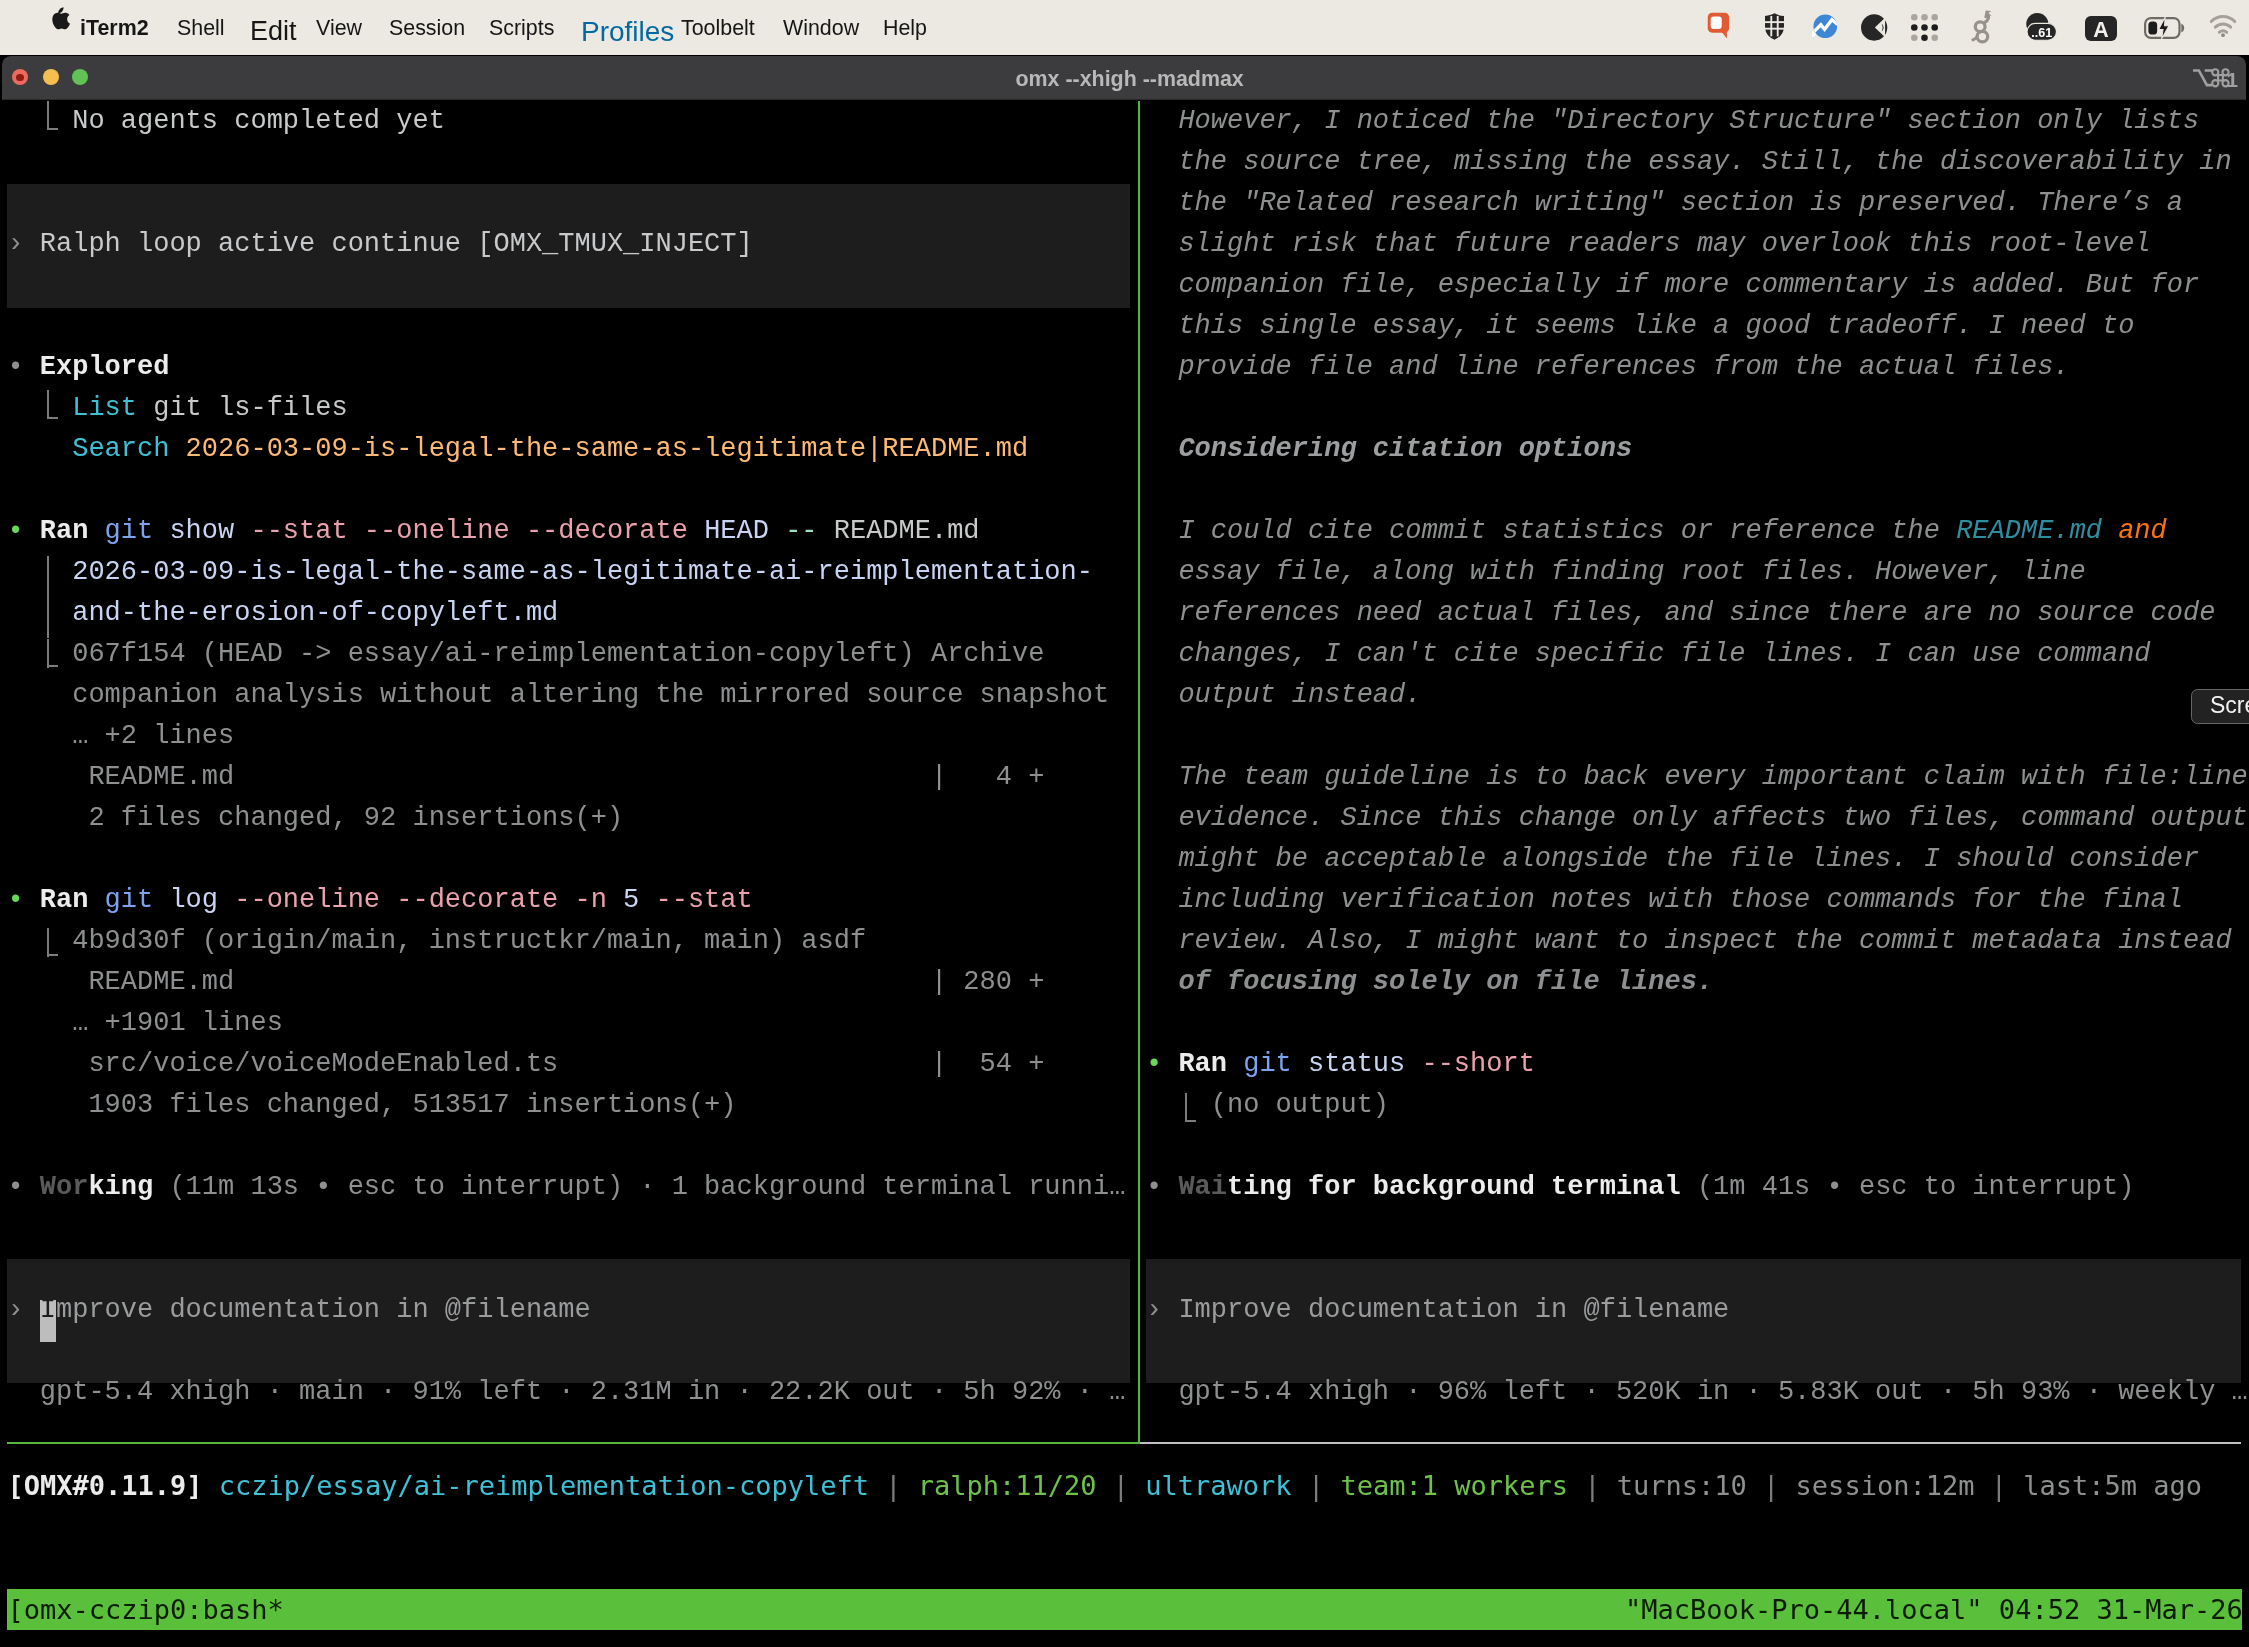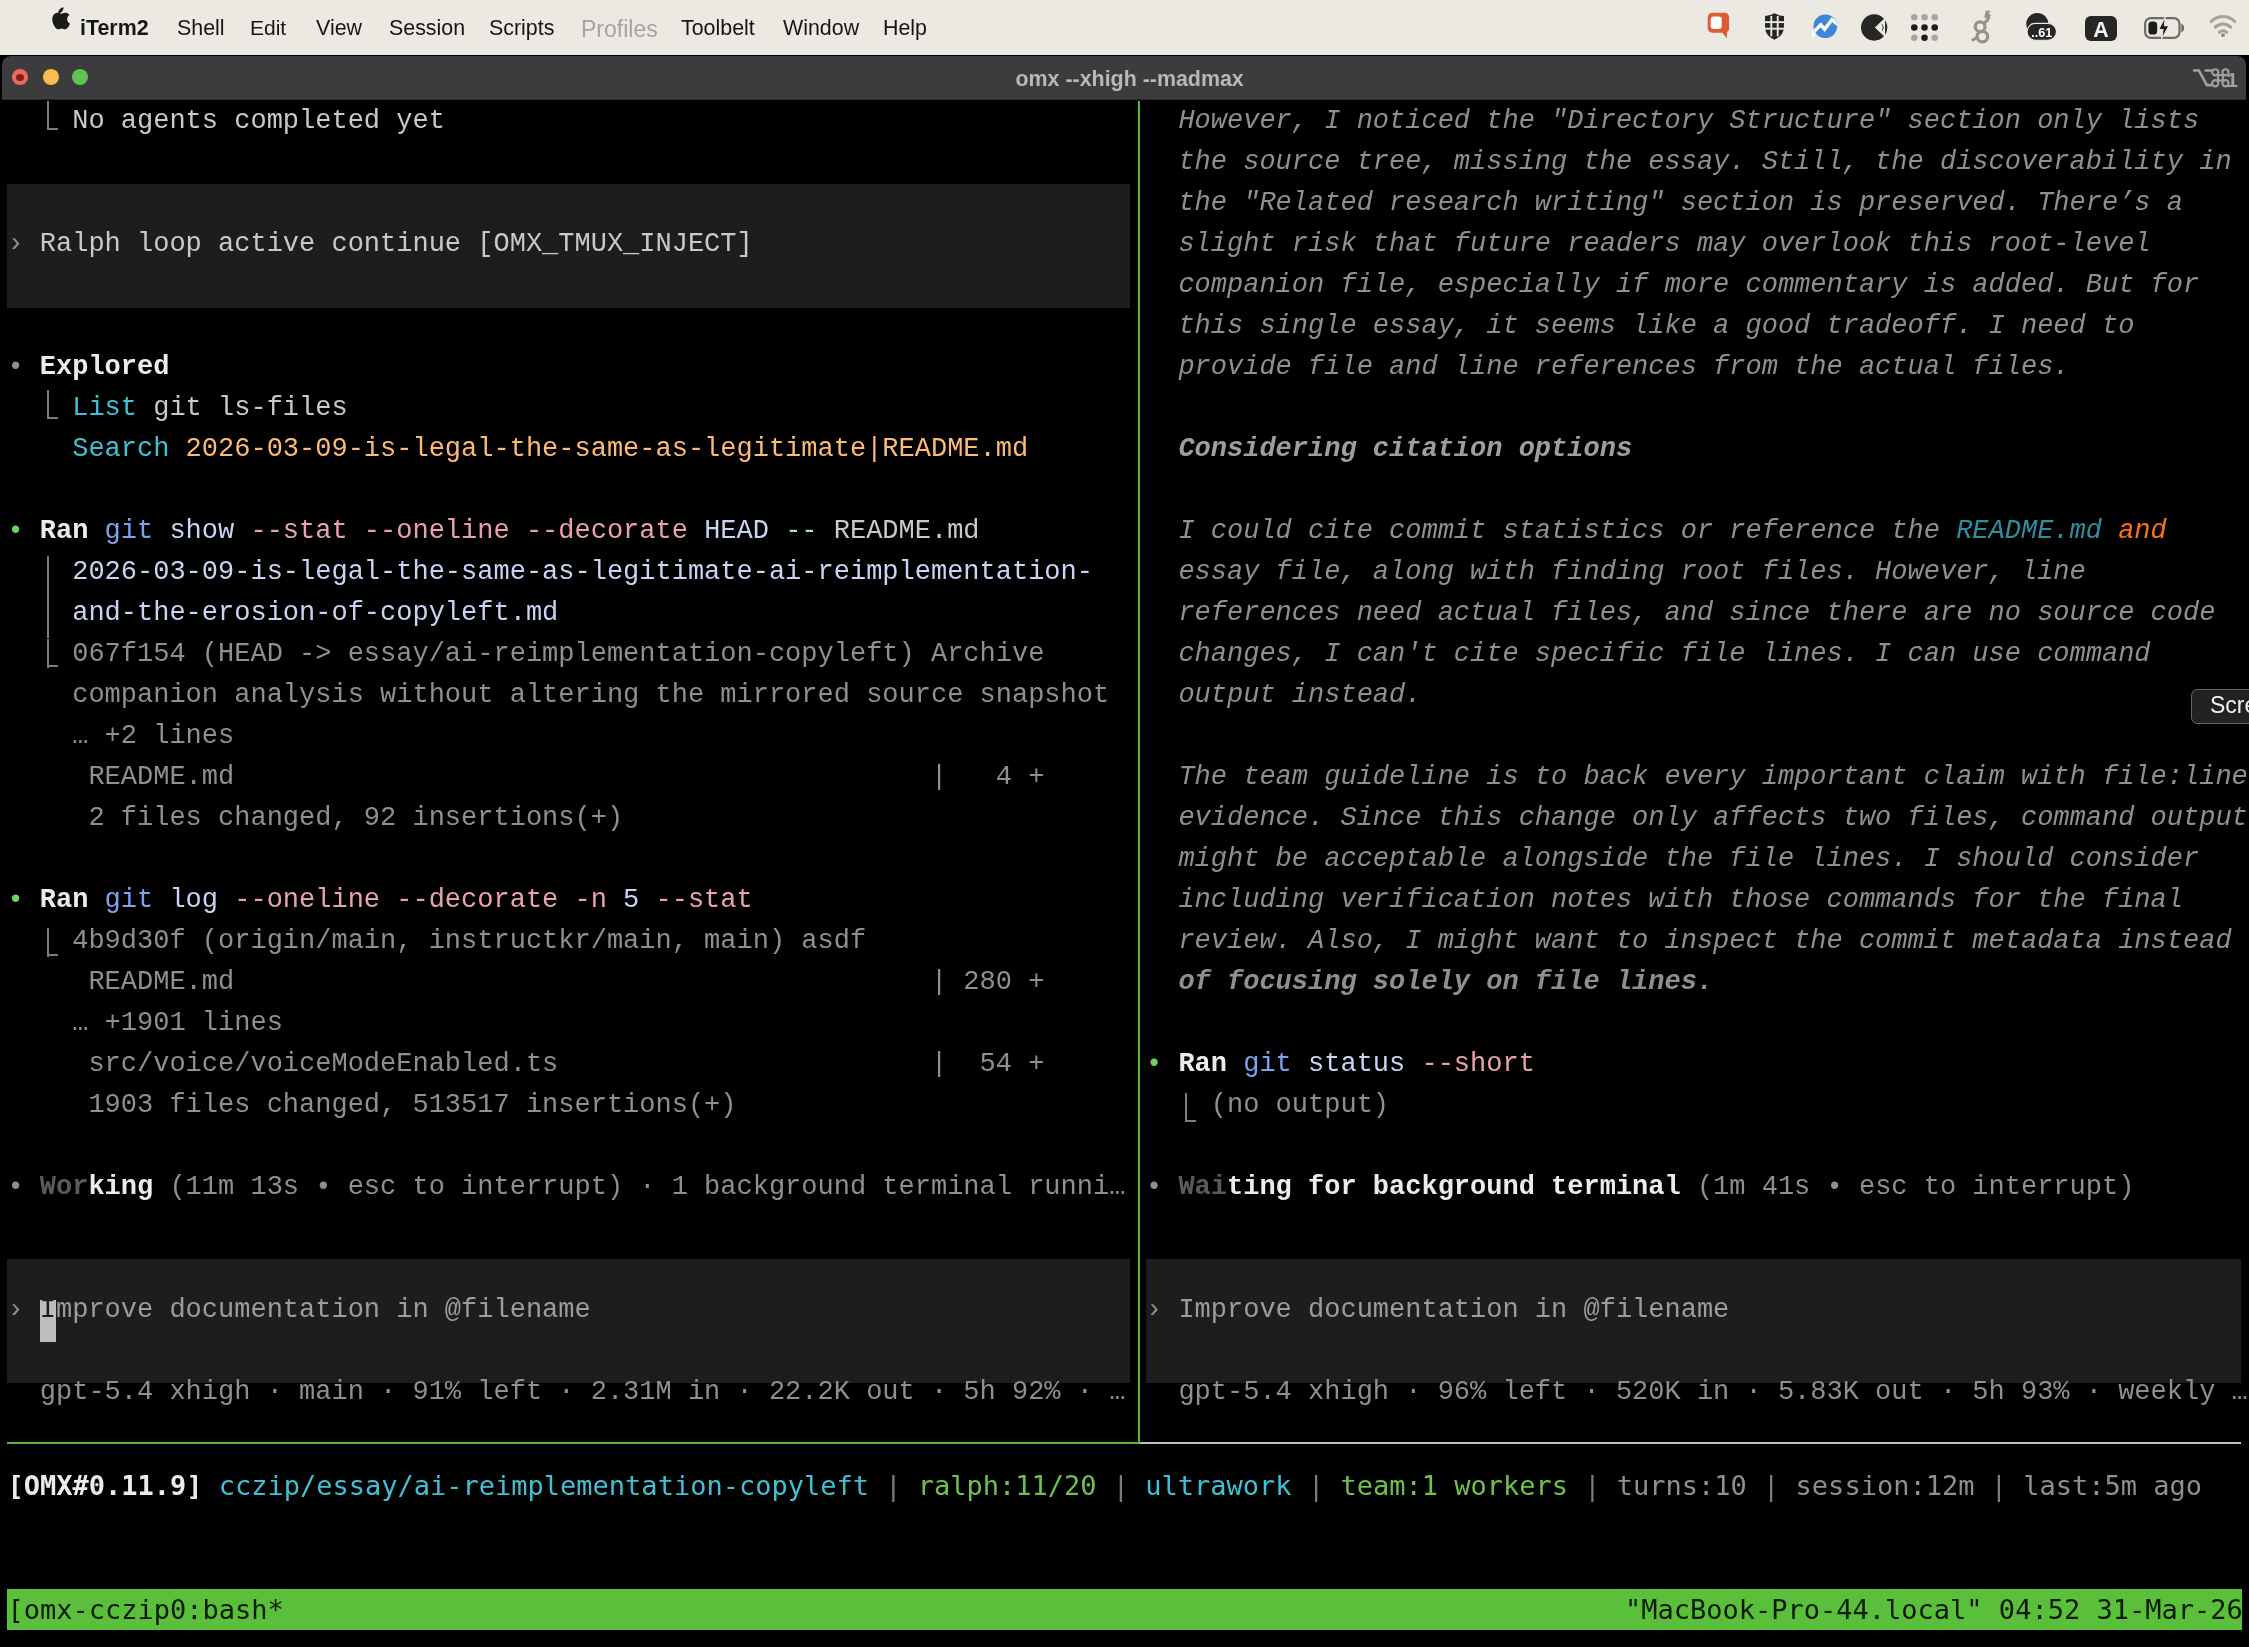--- a/index.html
+++ b/index.html
@@ -15,7 +15,7 @@
 </svg>
 <div class="abs" style="left:80px;top:16px;font-size:21.4px;font-weight:bold;color:#161616;">iTerm2</div>
 <div class="abs" style="left:177px;top:15.5px;font-size:21.4px;color:#161616;">Shell</div>
-<div class="abs" style="left:250px;top:15.5px;font-size:21px;color:#161616;">Edit</div>
+<div class="abs" style="left:250px;top:15.5px;font-size:27px;color:#161616;">Edit</div>
 <div class="abs" style="left:316px;top:15.5px;font-size:21.4px;color:#161616;">View</div>
 <div class="abs" style="left:389px;top:15.5px;font-size:21.4px;color:#161616;">Session</div>
 <div class="abs" style="left:489px;top:15.5px;font-size:21.4px;color:#161616;">Scripts</div>

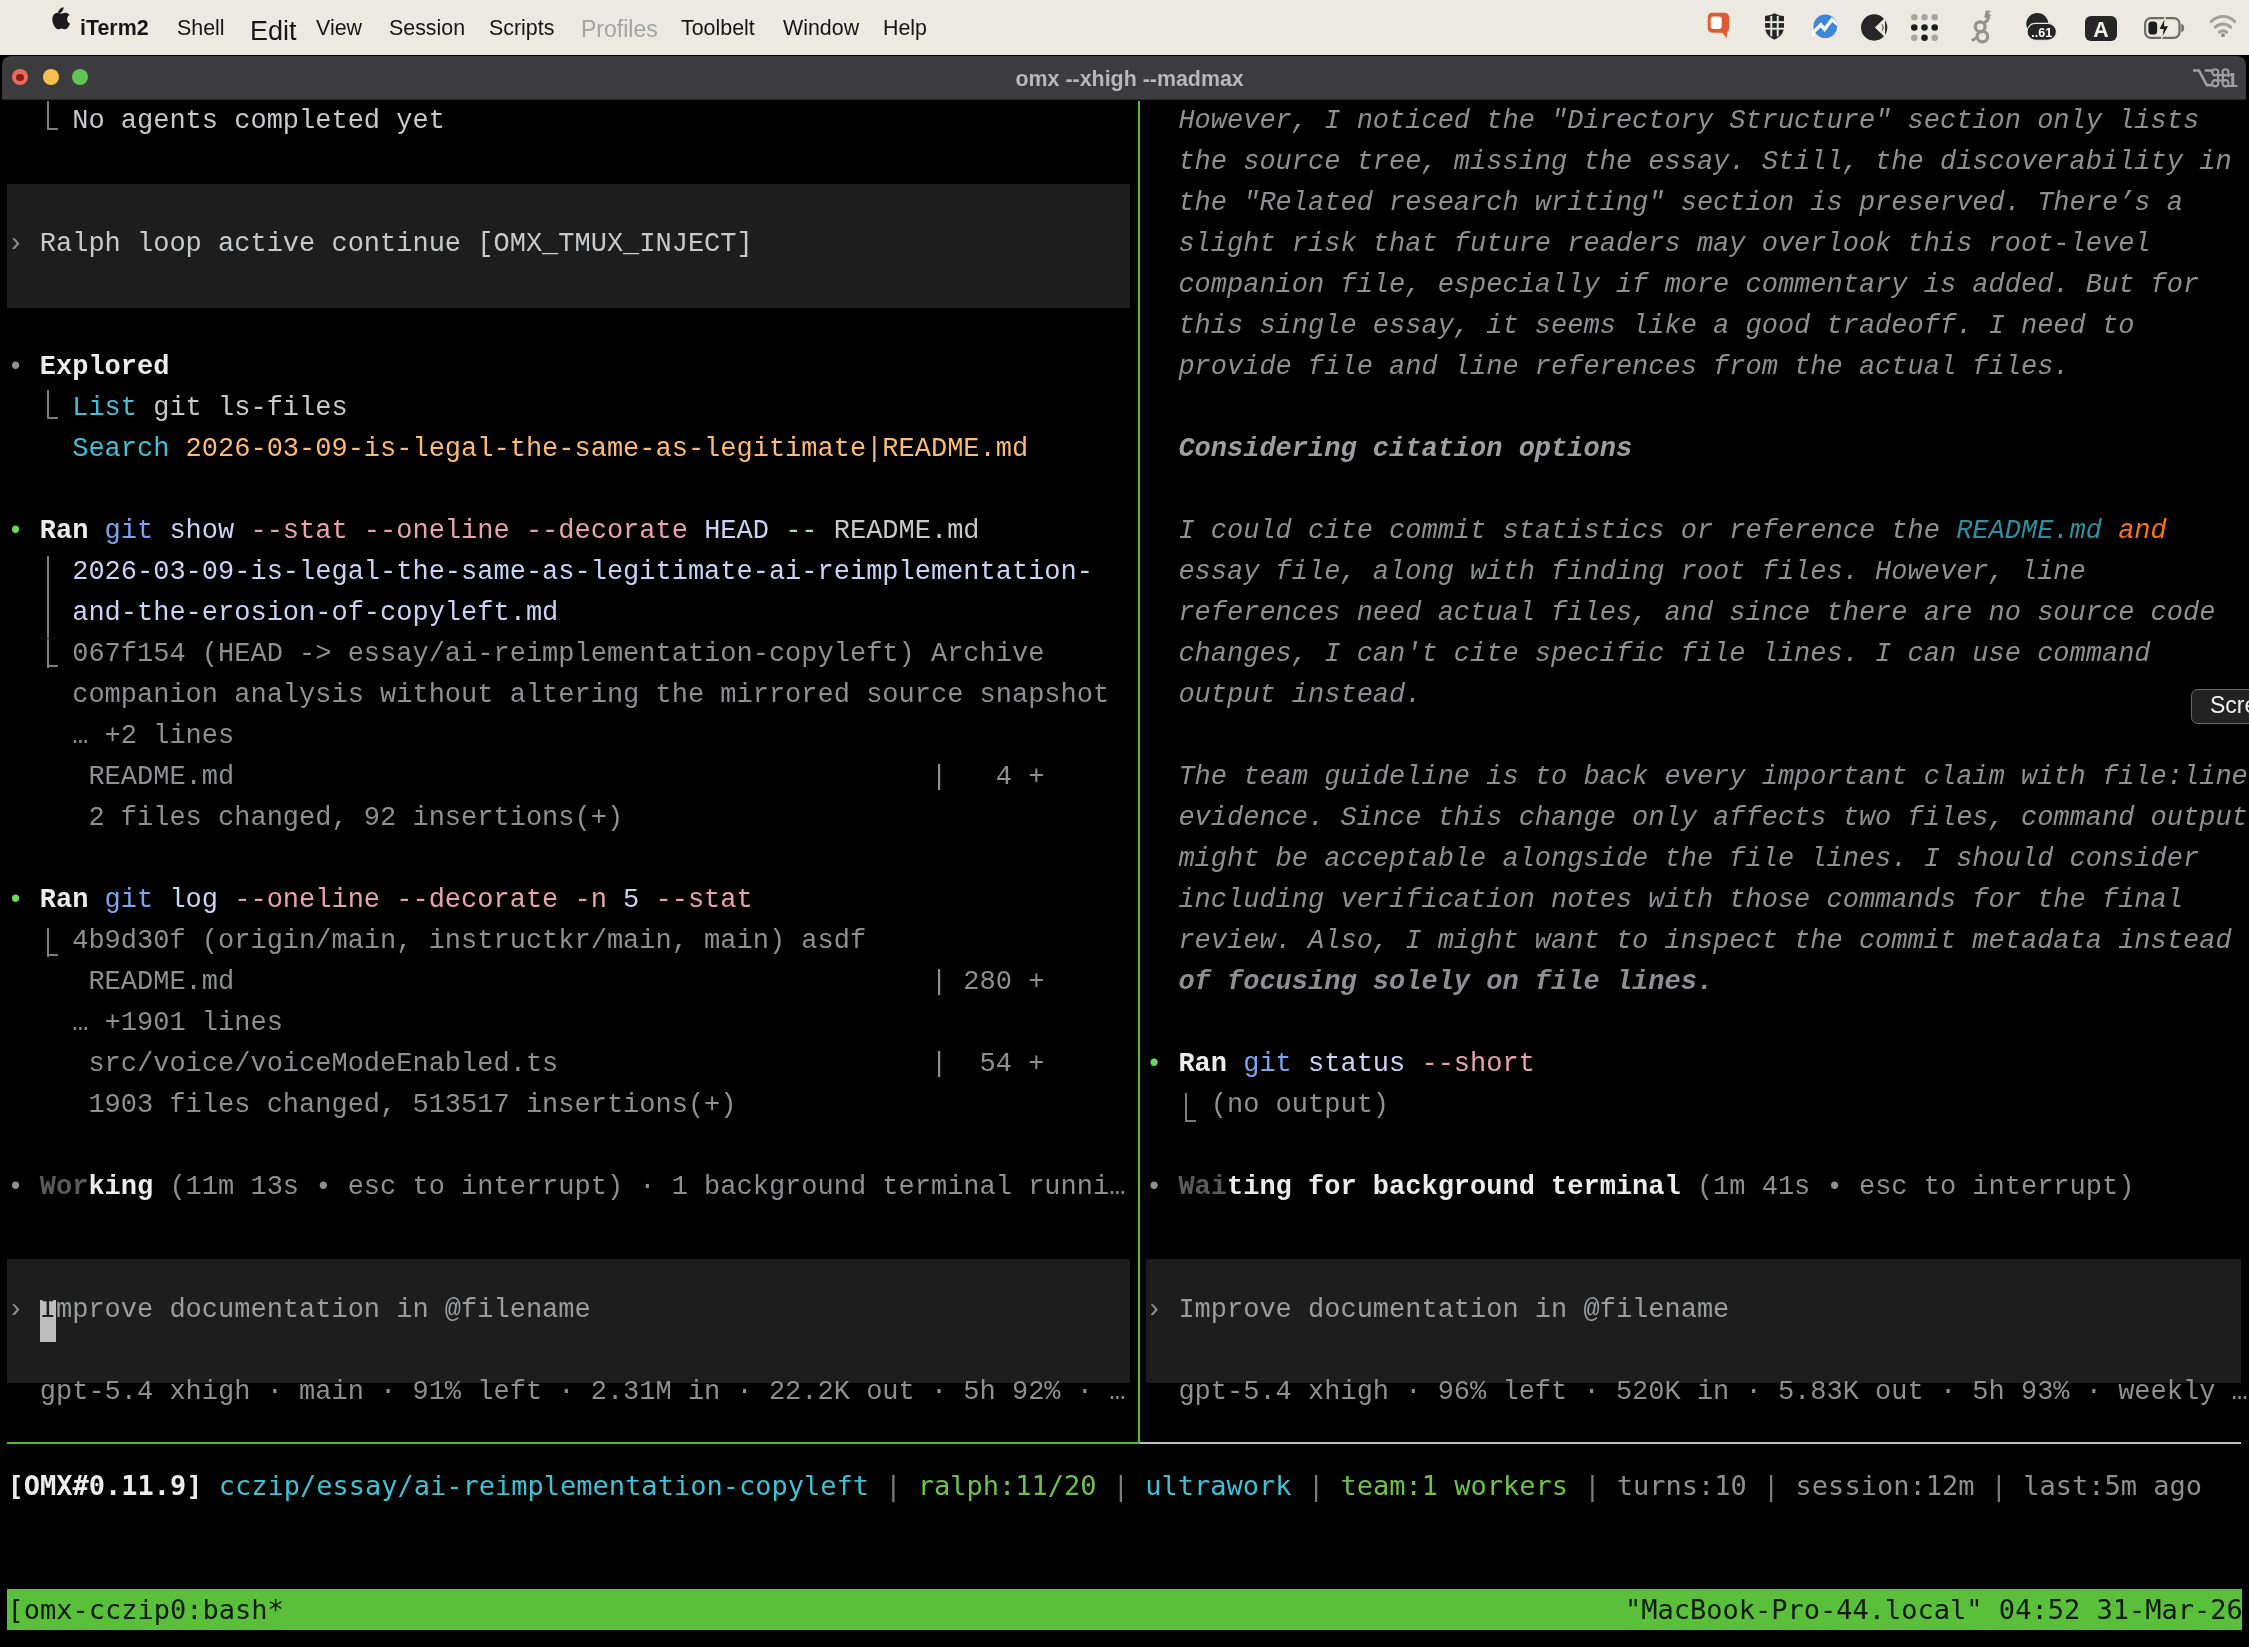--- a/index.html
+++ b/index.html
@@ -19,7 +19,7 @@
 <div class="abs" style="left:316px;top:15.5px;font-size:21.4px;color:#161616;">View</div>
 <div class="abs" style="left:389px;top:15.5px;font-size:21.4px;color:#161616;">Session</div>
 <div class="abs" style="left:489px;top:15.5px;font-size:21.4px;color:#161616;">Scripts</div>
-<div class="abs" style="left:581px;top:15.5px;font-size:23px;color:#a3a3a3;">Profiles</div>
+<div class="abs" style="left:581px;top:15.5px;font-size:28px;color:#0369a1;">Profiles</div>
 <div class="abs" style="left:681px;top:15.5px;font-size:21.4px;color:#161616;">Toolbelt</div>
 <div class="abs" style="left:783px;top:15.5px;font-size:21.4px;color:#161616;">Window</div>
 <div class="abs" style="left:883px;top:15.5px;font-size:21.4px;color:#161616;">Help</div>

